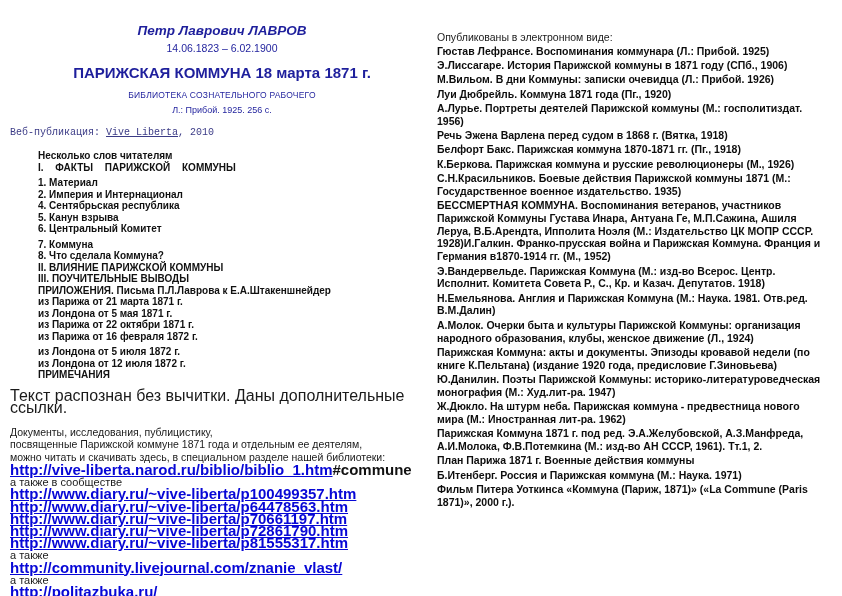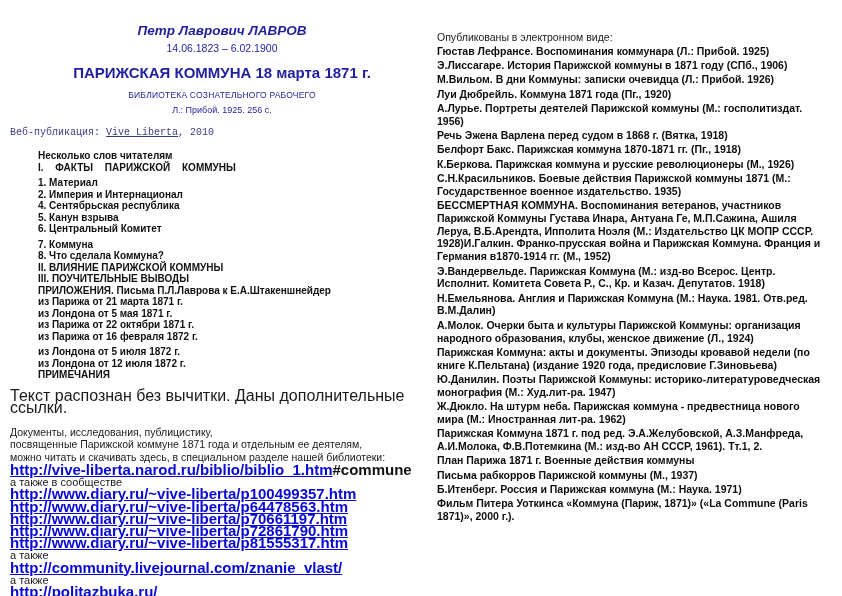--- a/index.html
+++ b/index.html
@@ -128,7 +128,6 @@
   <div class="bib-item">Ж.Дюкло. На штурм неба. Парижская коммуна - предвестница нового мира (М.: Иностранная лит-ра. 1962)</div>
   <div class="bib-item">Парижская Коммуна 1871 г. под ред. Э.А.Желубовской, А.З.Манфреда, А.И.Молока, Ф.В.Потемкина (М.: изд-во АН СССР, 1961). Тт.1, 2.</div>
   <div class="bib-item">План Парижа 1871 г. Военные действия коммуны</div>
-  <div class="bib-item">Письма рабкорров Парижской коммуны (М., 1937)</div>
   <div class="bib-item">Б.Итенберг. Россия и Парижская коммуна (М.: Наука. 1971)</div>
   <div class="bib-item">Фильм Питера Уоткинса «Коммуна (Париж, 1871)» («La Commune (Paris 1871)», 2000 г.).</div>
   <div class="bib-item"></div>

